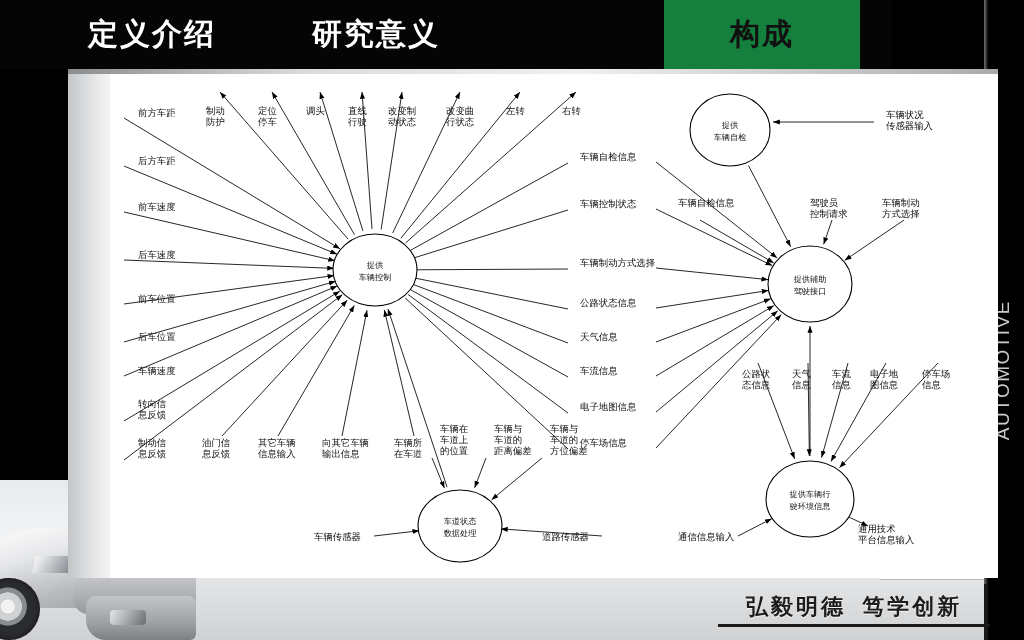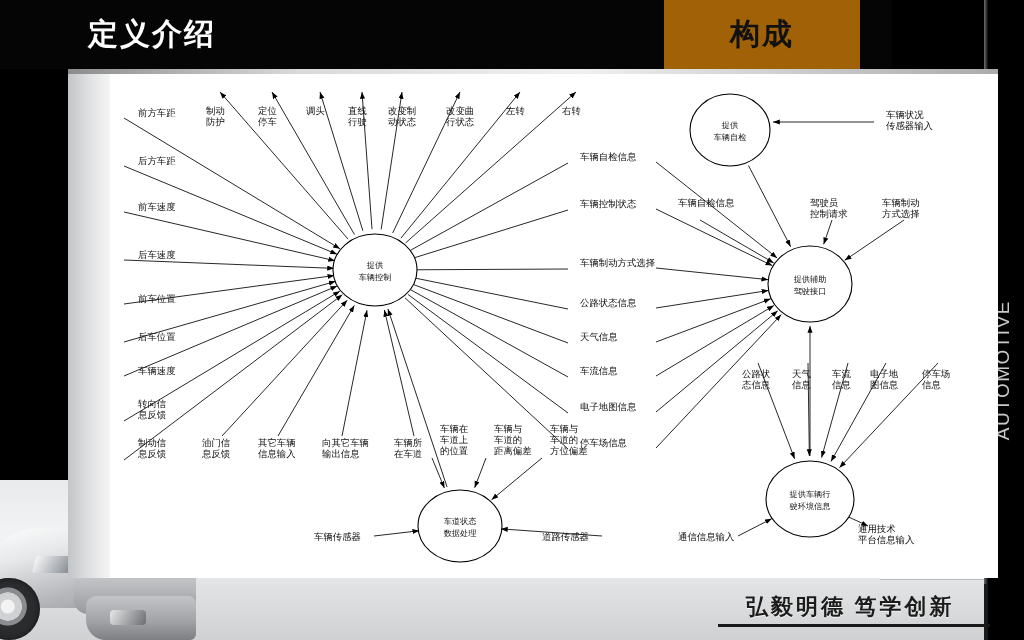--- a/index.html
+++ b/index.html
@@ -235,6 +235,7 @@
   <div class="header">
     <div class="nav-spacer"></div>
     <div class="nav-item gap">定义介绍</div>
+    <div class="nav-item gap">研究意义</div>
     <div class="nav-item active">构成</div>
   </div>
   <div class="header-underline"></div>

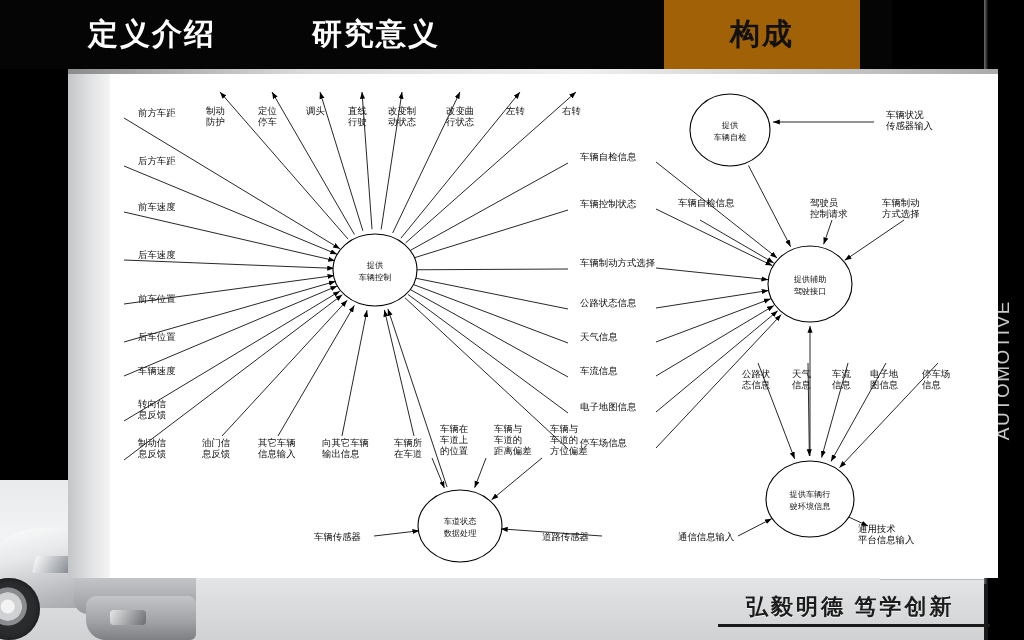--- a/index.html
+++ b/index.html
@@ -132,7 +132,7 @@
   }
   .nav-item.gap { margin-right: 44px; }
   .nav-item.active {
-    background: #a16207;
+    background: #15803d;
     color: #111111;
     margin-left: auto;
     width: 196px;

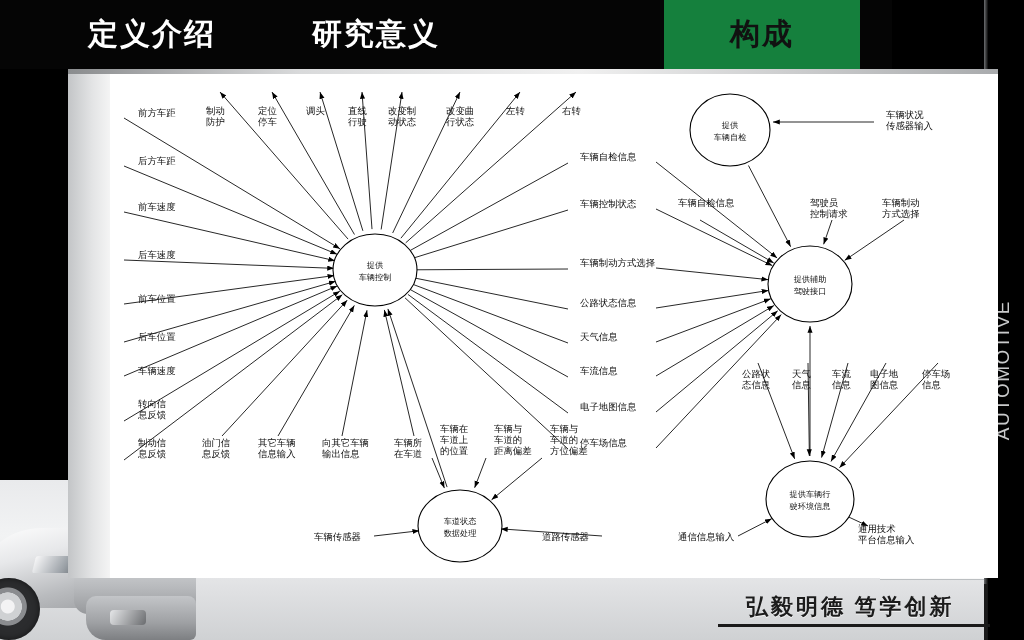--- a/index.html
+++ b/index.html
@@ -196,7 +196,7 @@
     font-weight: 700;
     letter-spacing: 3px;
     white-space: nowrap;
-    font-family: Liberation Serif, serif;
+    font-family: Liberation Mono, monospace;
     text-shadow: 0 1px 0 rgba(255,255,255,.7);
   }
   .footer-rule {

